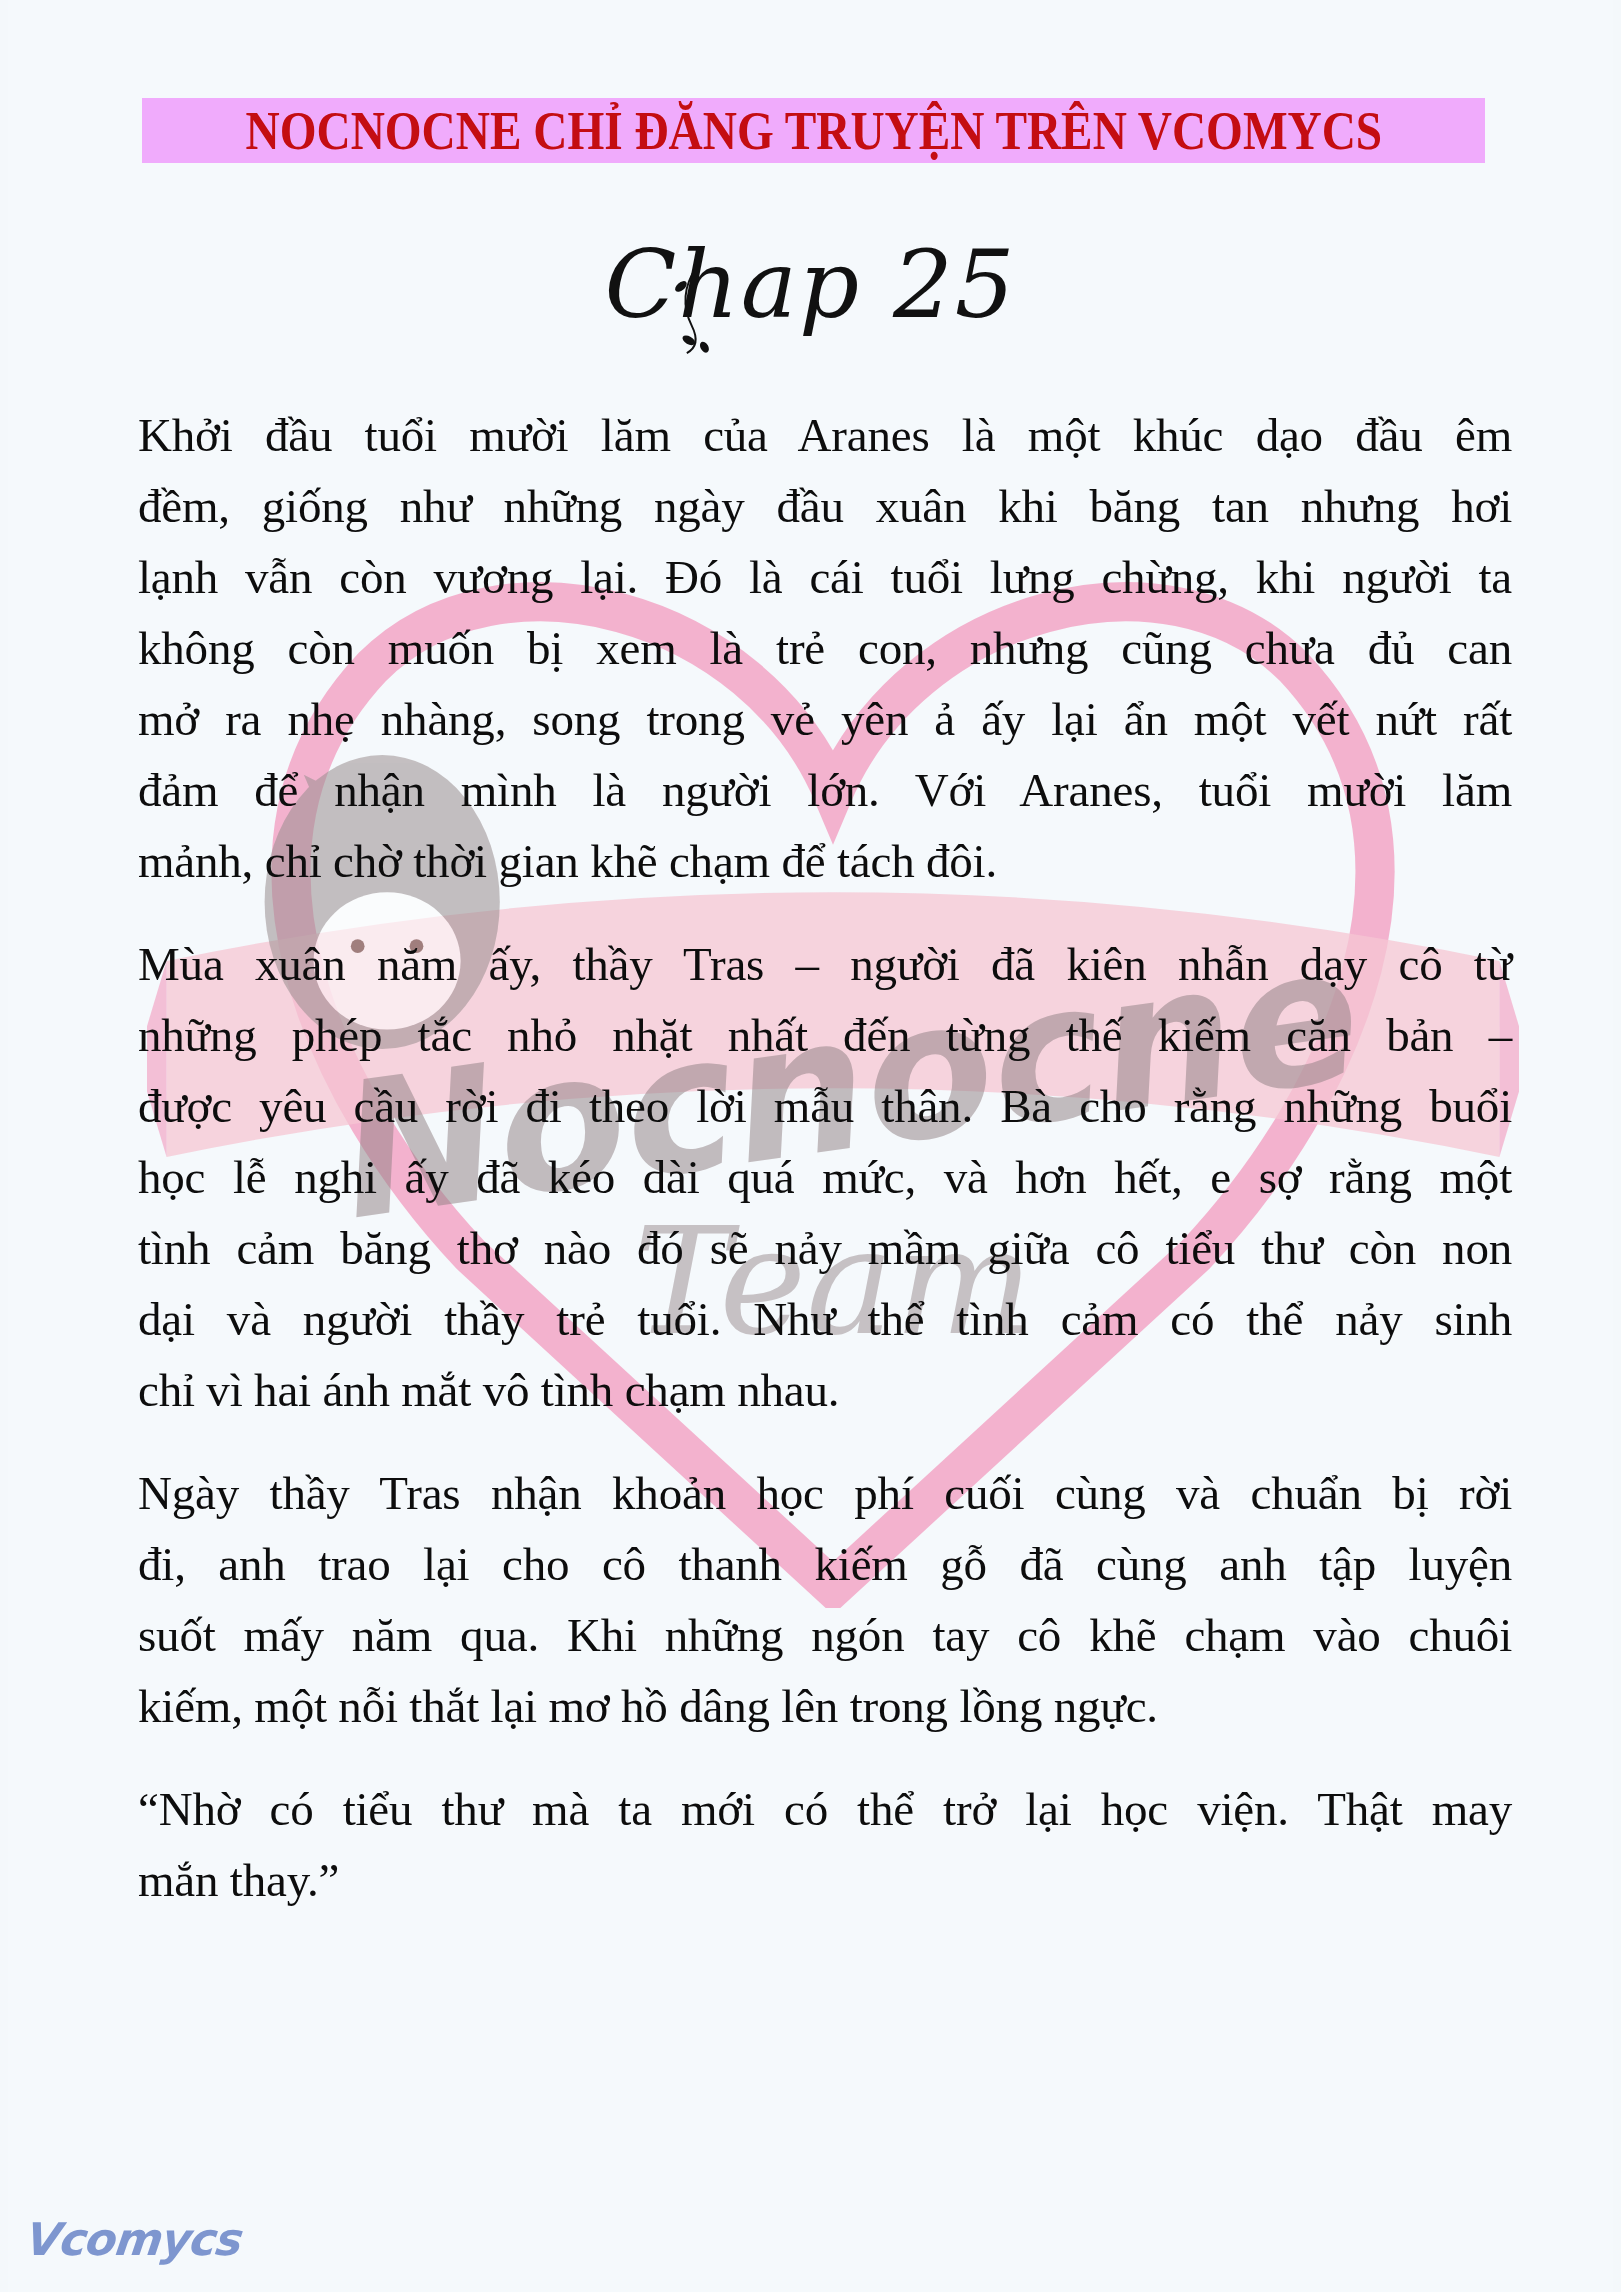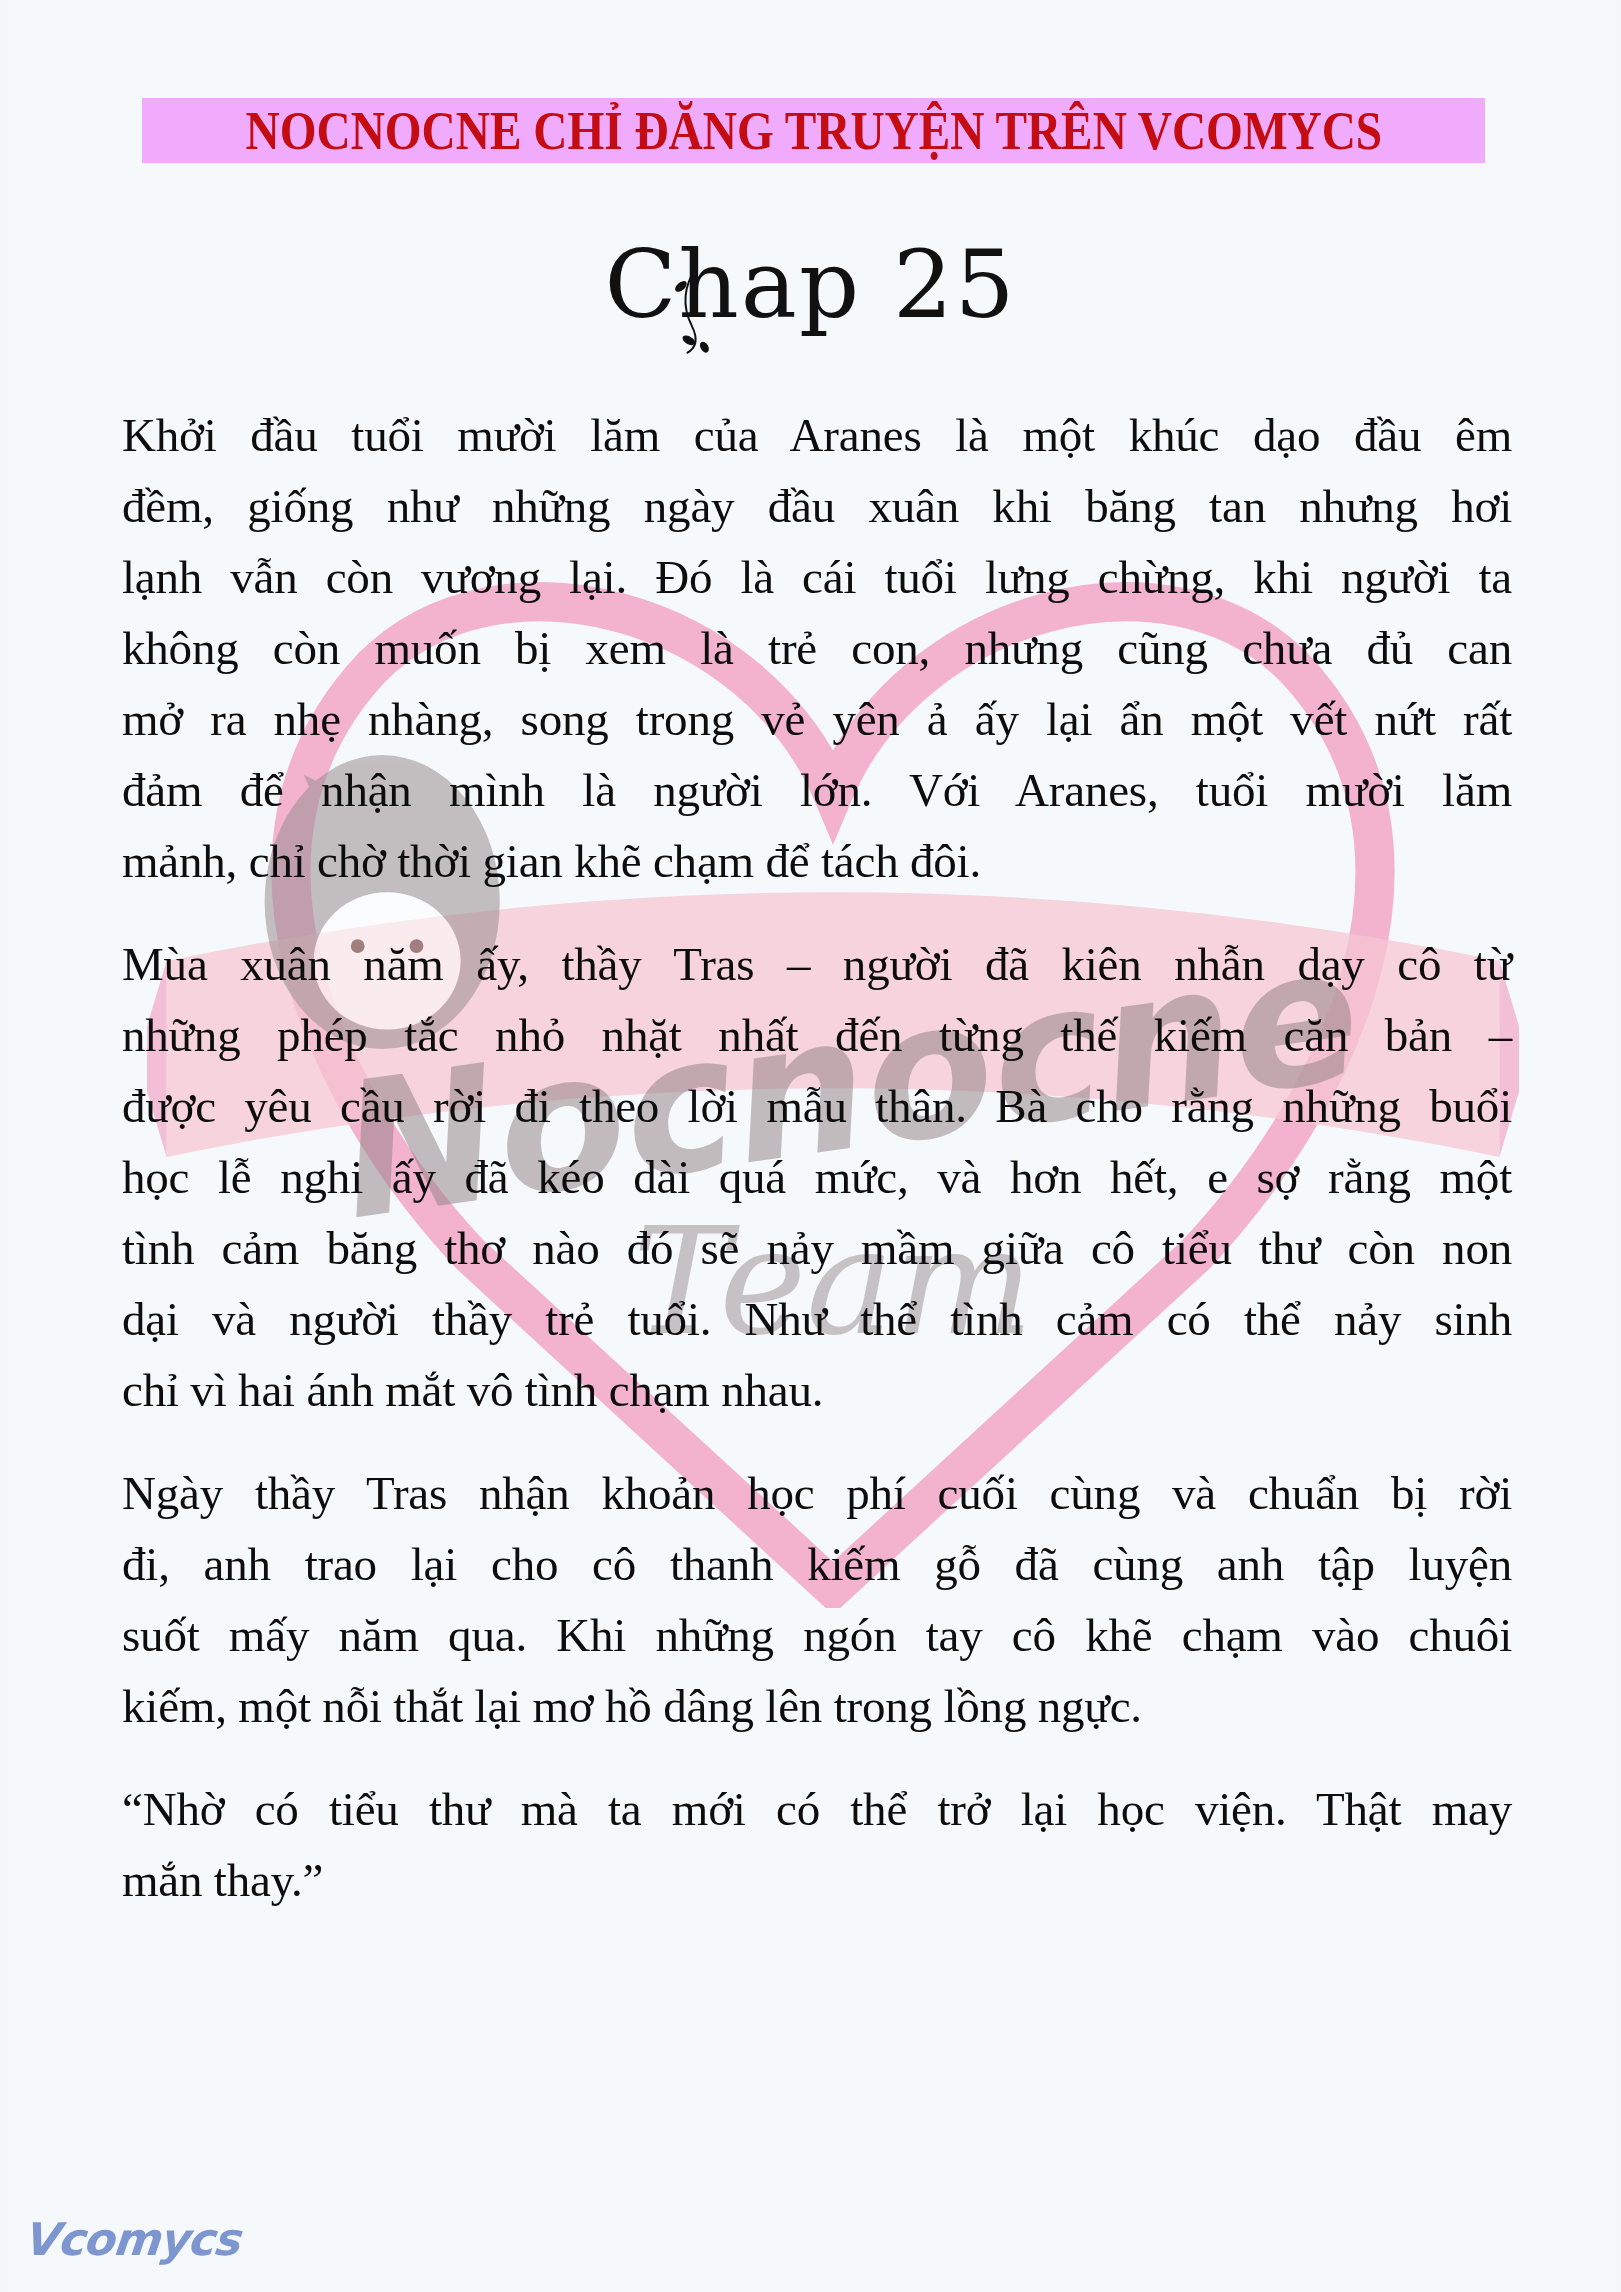--- a/index.html
+++ b/index.html
@@ -43,6 +43,7 @@
     left: 0; width: 1621px; top: 230px;
     text-align: center;
     font-family: "DejaVu Serif", "Liberation Serif", serif;
+    font-style: italic;
     font-size: 94px;
     color: #111;
     letter-spacing: 2px;

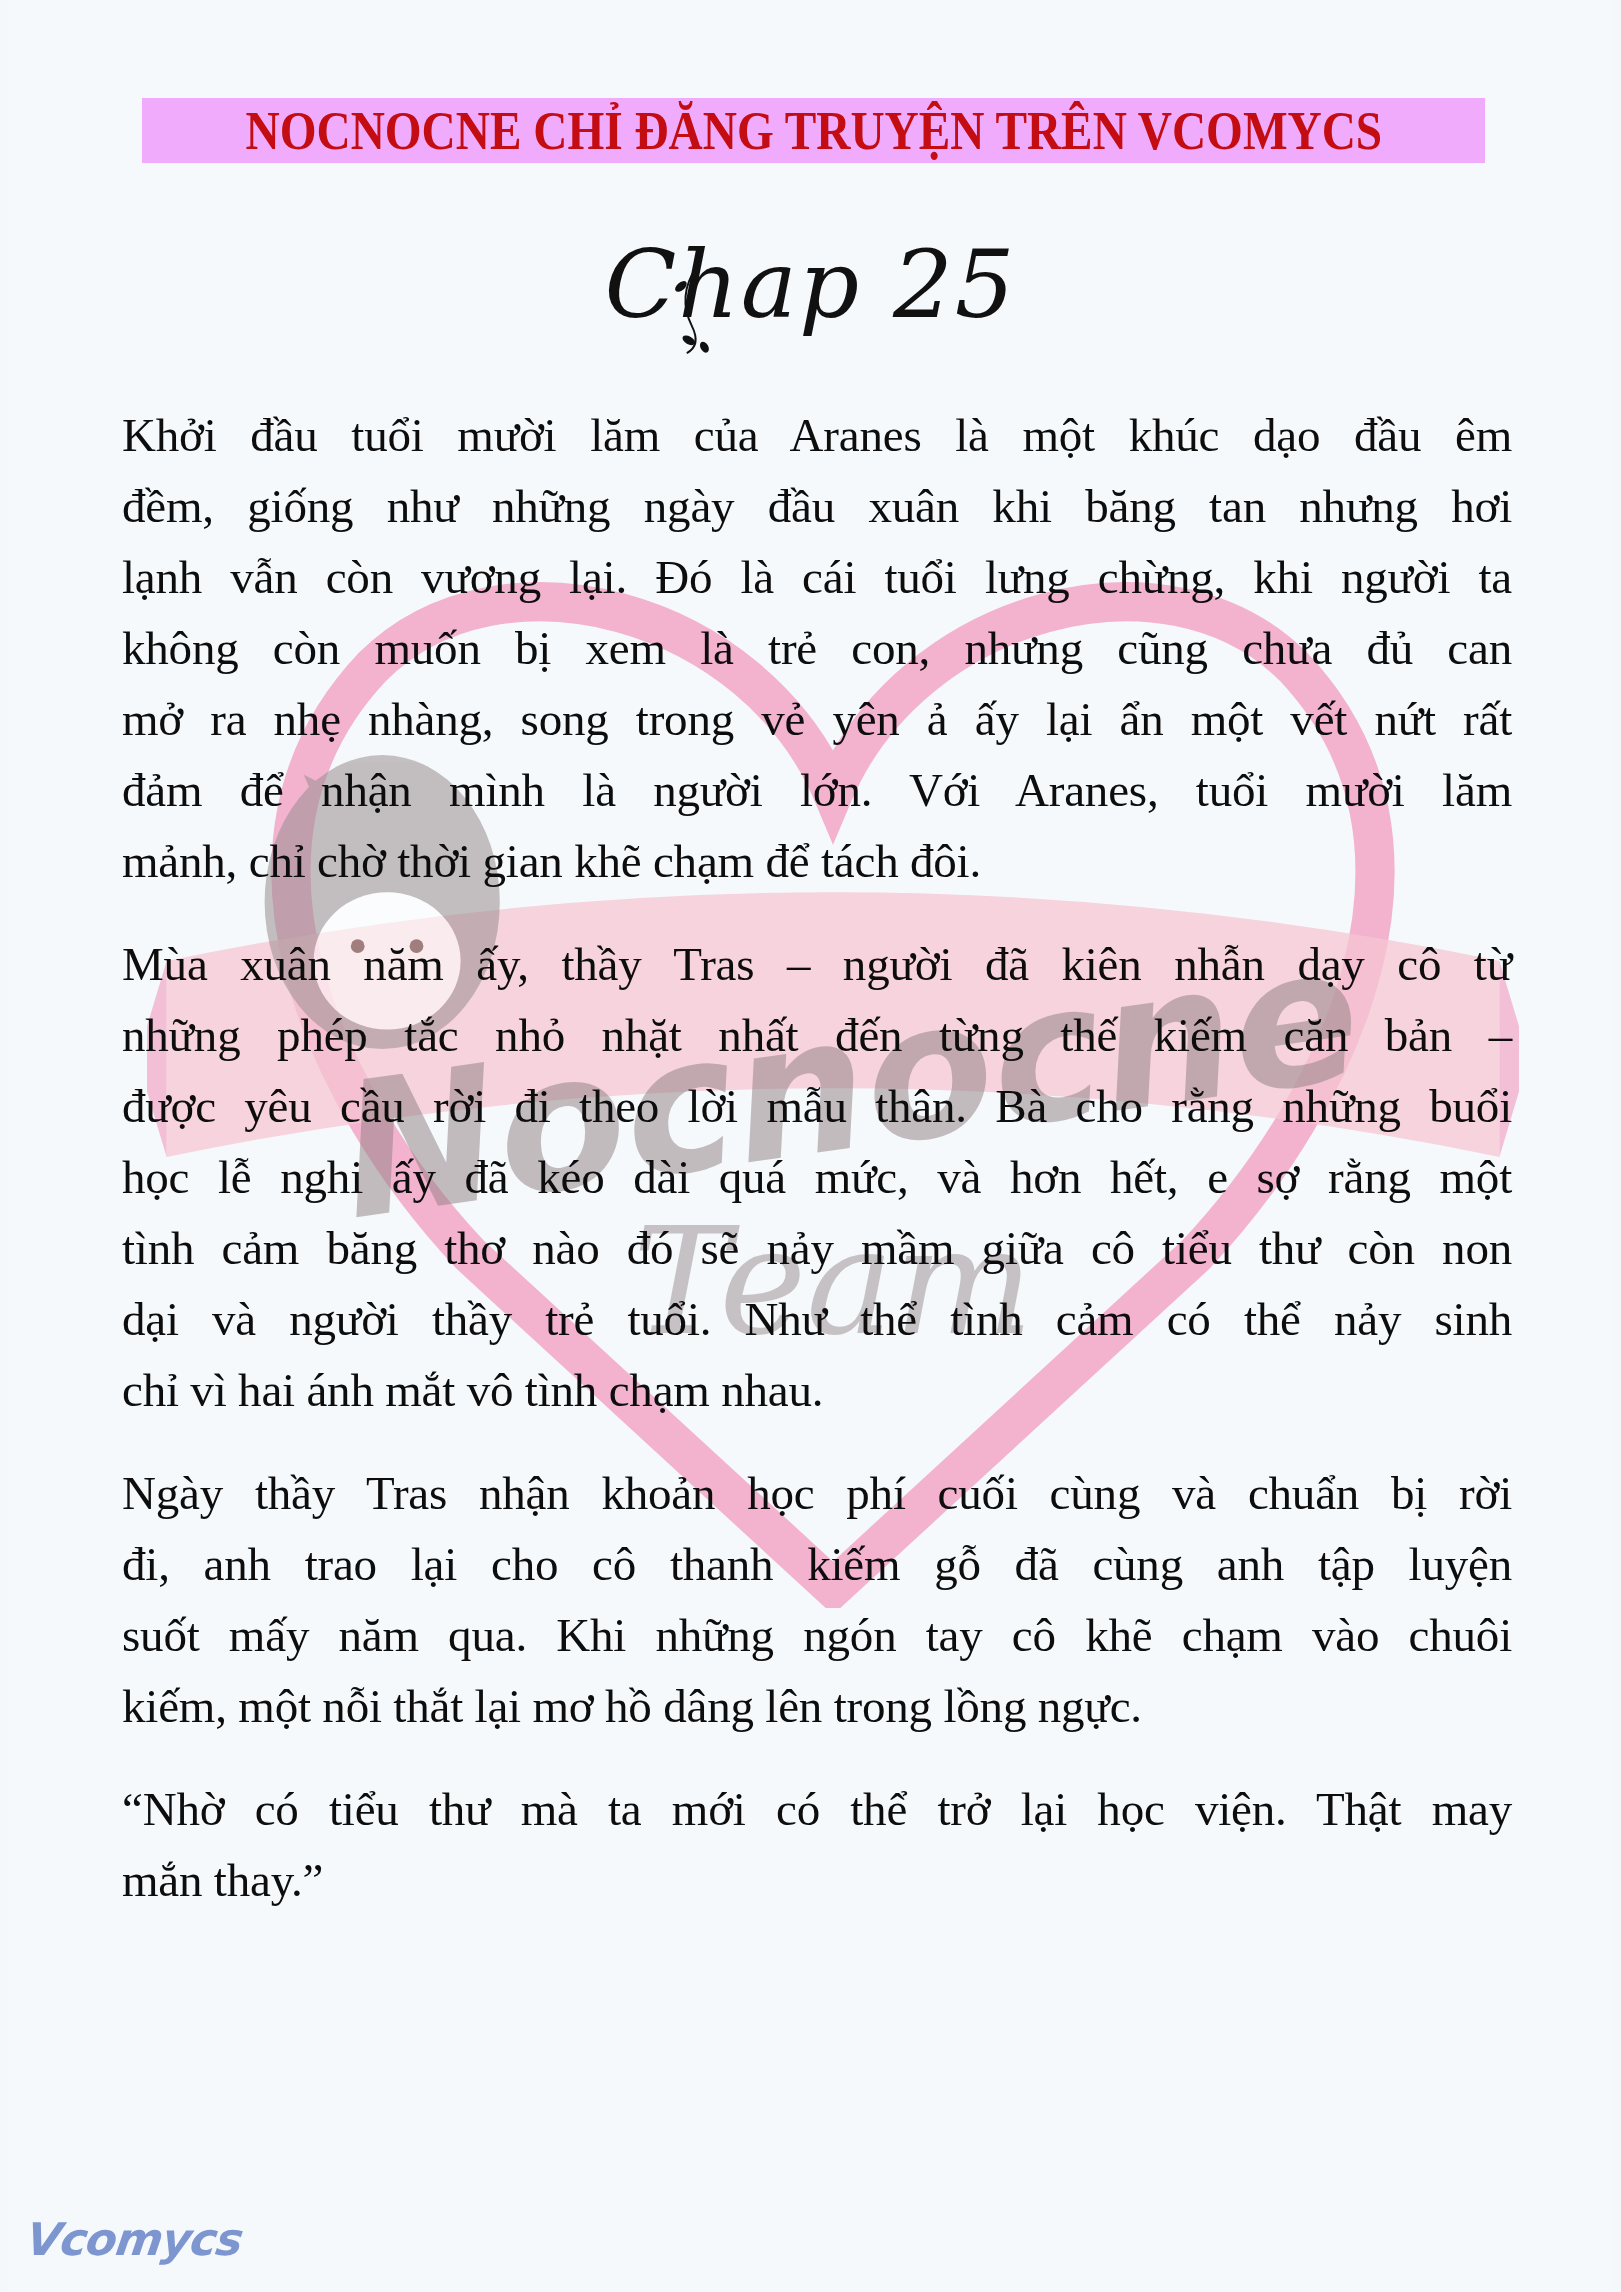--- a/index.html
+++ b/index.html
@@ -65,7 +65,7 @@
     color: #0d0d0d;
     letter-spacing: -0.2px;
   }
-  .para .line { display: block; text-align: justify; text-align-last: justify; white-space: nowrap; }
+  .para .line { display: block; text-align: justify; text-align-last: justify; white-space: nowrap; margin-left: 16px; }
   .para .line.last { text-align-last: left; }
 
   .logo {

